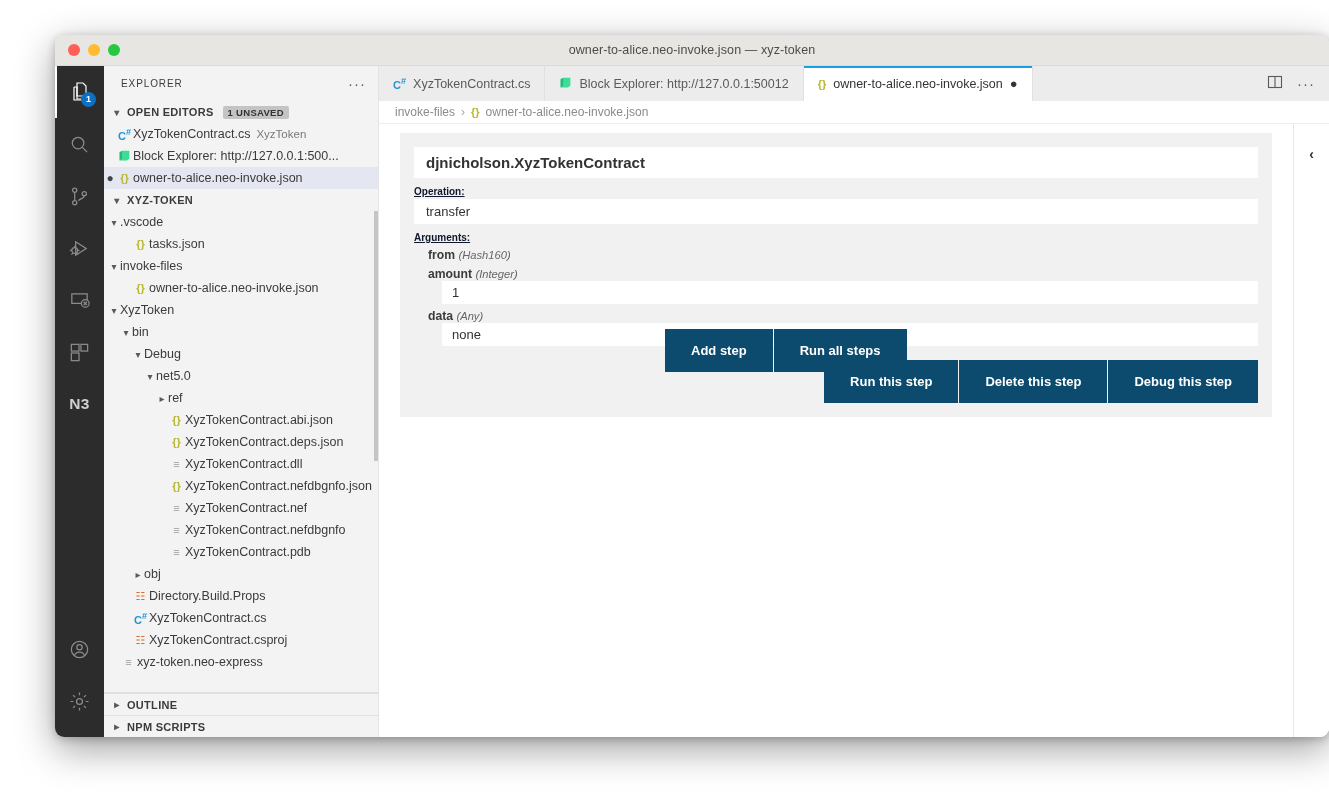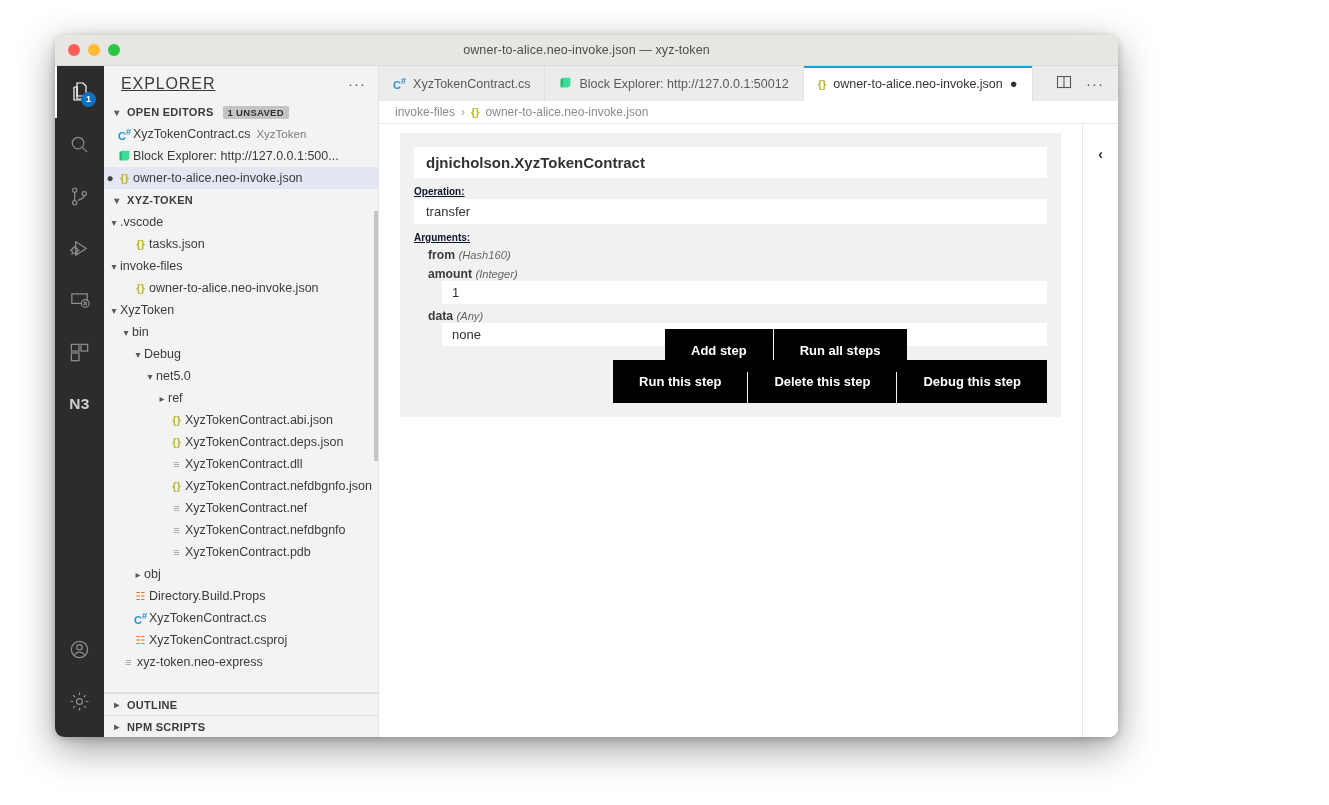--- a/index.html
+++ b/index.html
@@ -15,7 +15,7 @@
   #window {
     position: absolute;
     left: 55px; top: 35px;
-    width: 1063px; height: 702px;
+    width: 1274px; height: 702px;
     background: #f3f3f3;
     border-radius: 9px;
     overflow: hidden;

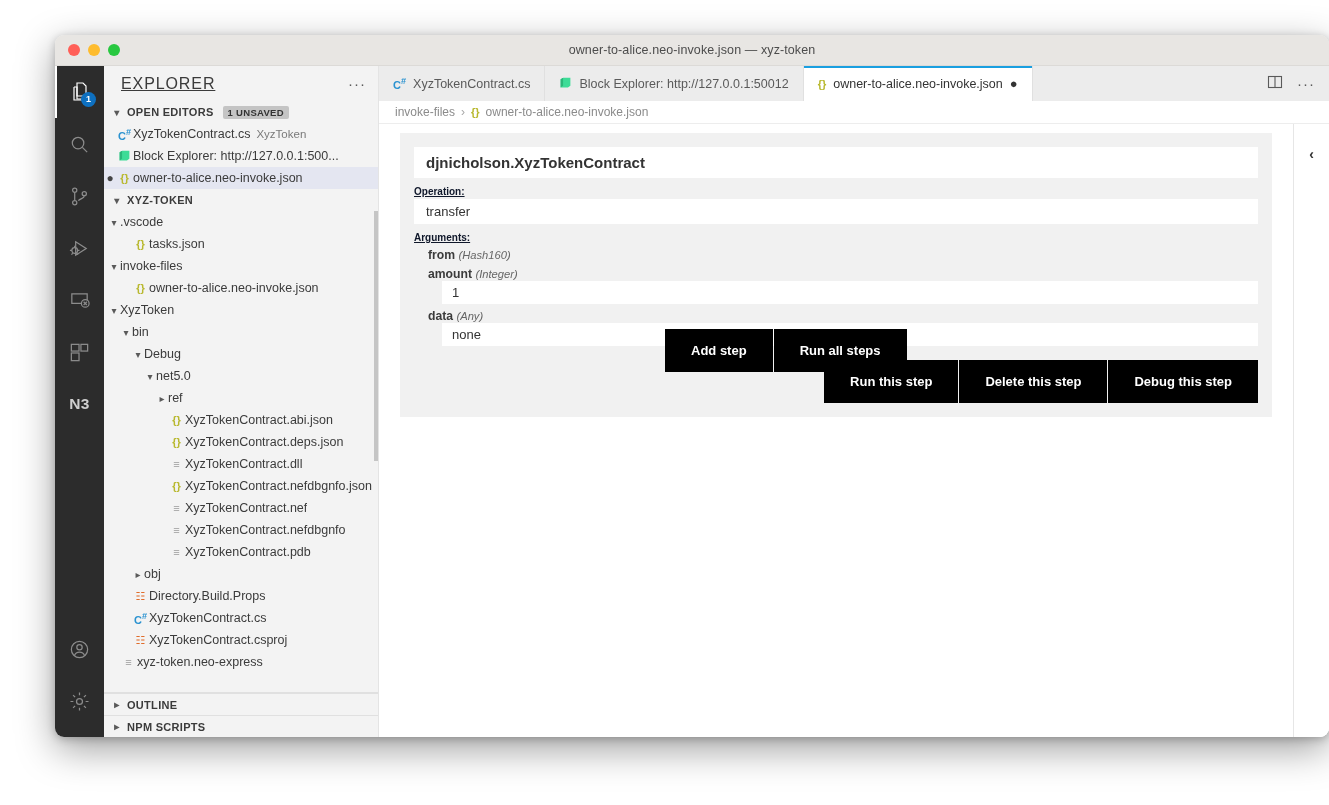--- a/index.html
+++ b/index.html
@@ -81,7 +81,7 @@
     height: 35px; display: flex; align-items: center;
     padding: 0 12px 0 17px; color: #3b3b3b;
   }
-  #sidebar-title { font-size: 16px; letter-spacing: .9px; flex:1;text-decoration:underline; }
+  #sidebar-title { font-size: 10px; letter-spacing: .9px; flex:1; }
   #sidebar-more { color: #5a5a5a; font-size: 15px; letter-spacing:1px; line-height:8px; }
 
   .section-header {

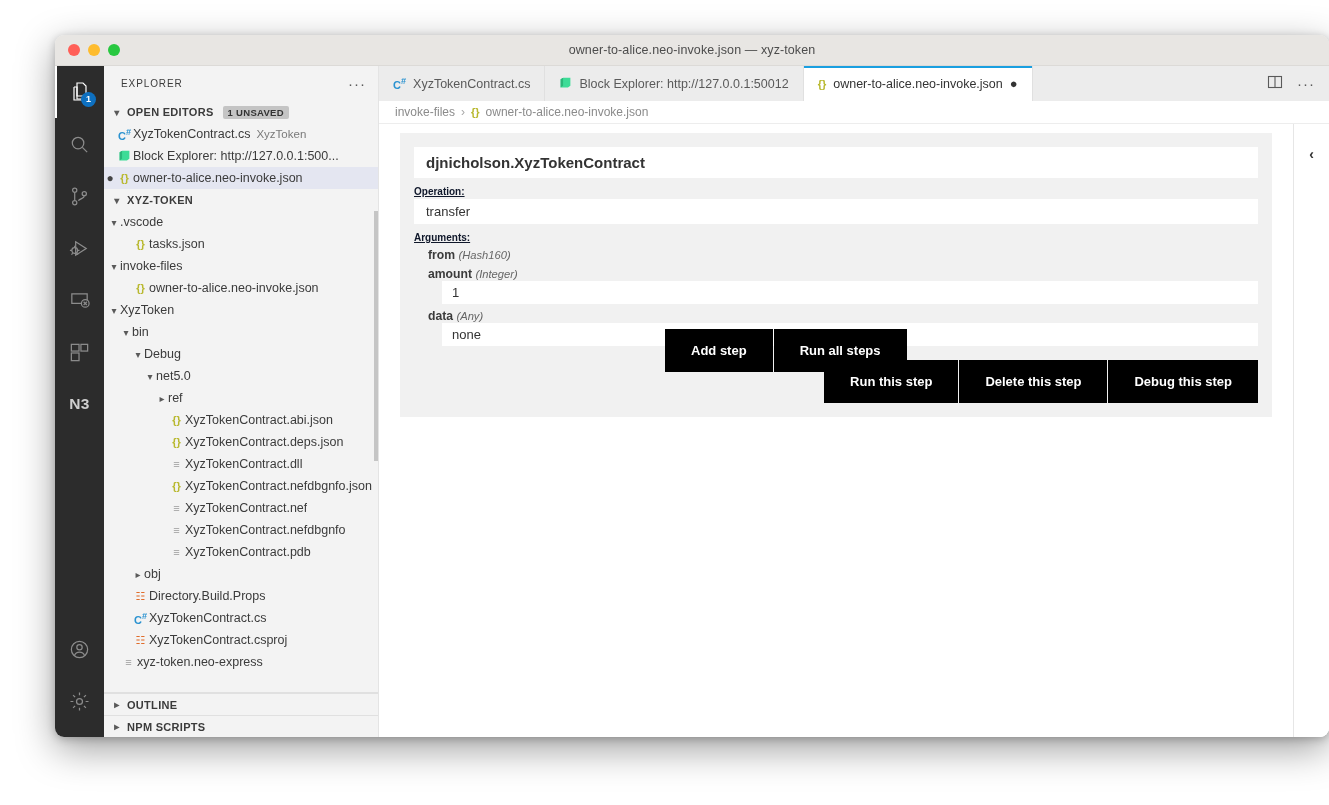--- a/index.html
+++ b/index.html
@@ -189,7 +189,7 @@
   }
   .btn-row { display:flex; gap: 1px; justify-content: flex-end; margin-top: 14px; }
   .btn {
-    background: #000000; color: #ffffff;
+    background: #0c4a6e; color: #ffffff;
     font-size: 13px; font-weight: 700;
     padding: 14px 26px; border: none; cursor: pointer;
     font-family: "Liberation Sans", sans-serif;

